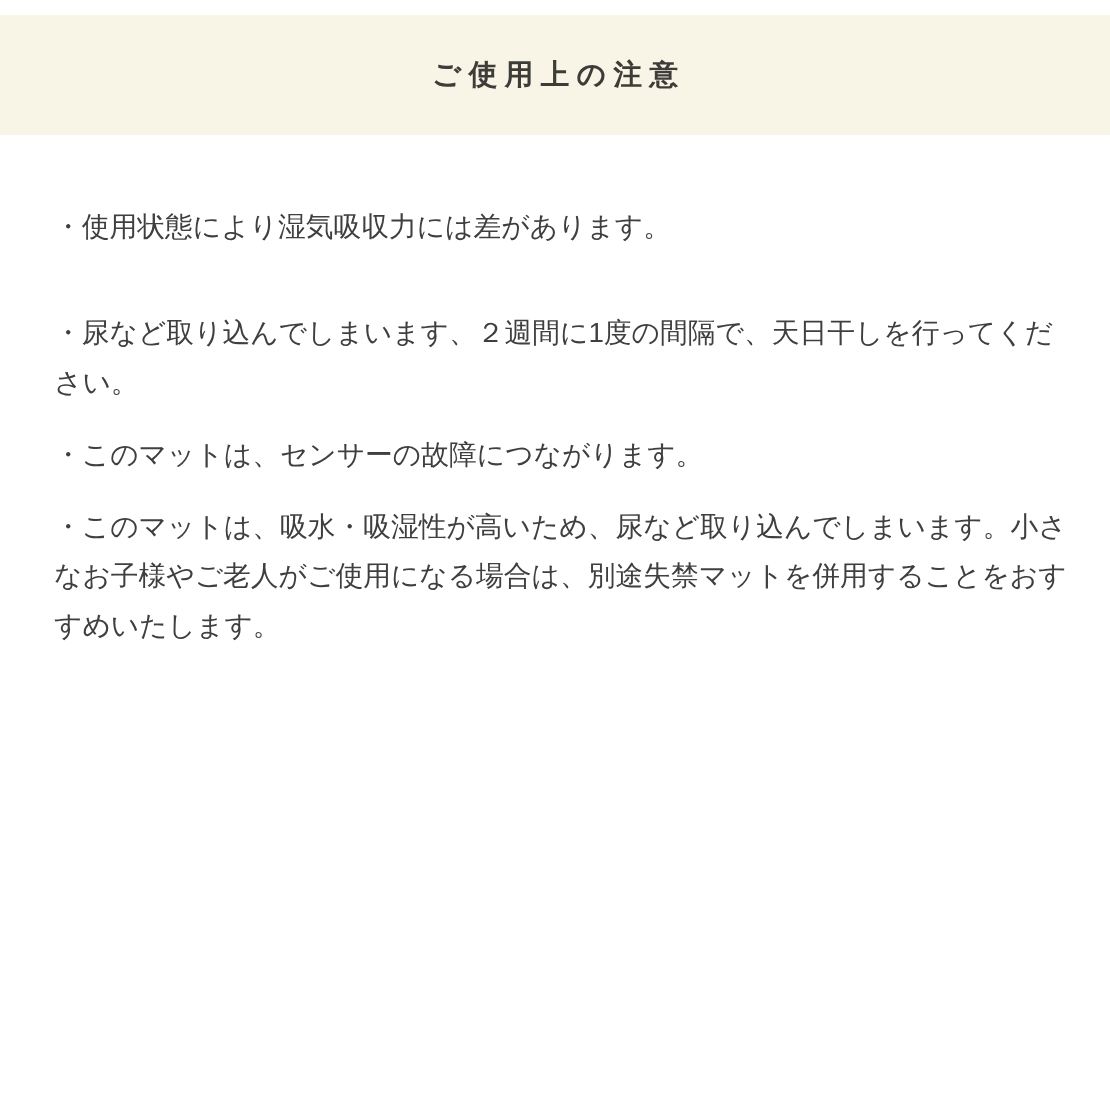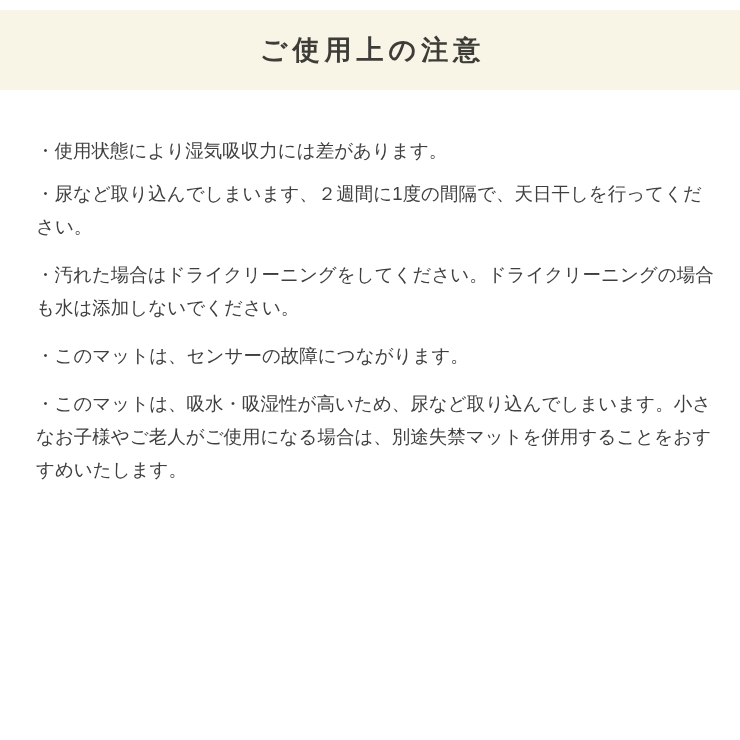--- a/index.html
+++ b/index.html
@@ -26,7 +26,7 @@
   }
   .title {
     margin: 0;
-    font-size: 27px;
+    font-size: 19px;
     font-weight: 700;
     letter-spacing: 5px;
     color: #3d3c38;

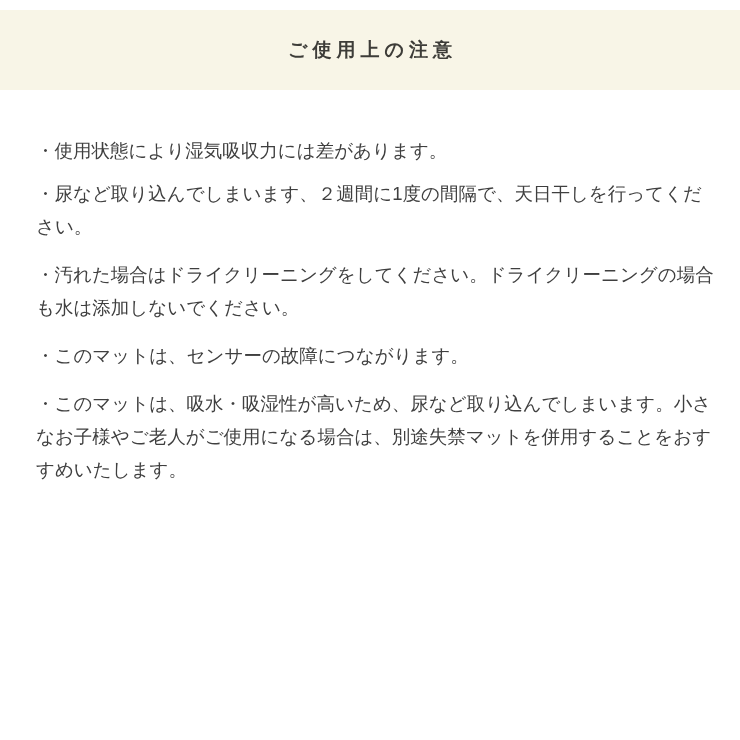--- a/index.html
+++ b/index.html
@@ -44,7 +44,7 @@
     letter-spacing: 0;
   }
   .notice:first-child {
-    margin-bottom: 10px;
+    margin-bottom: 38px;
   }
 </style>
 </head>

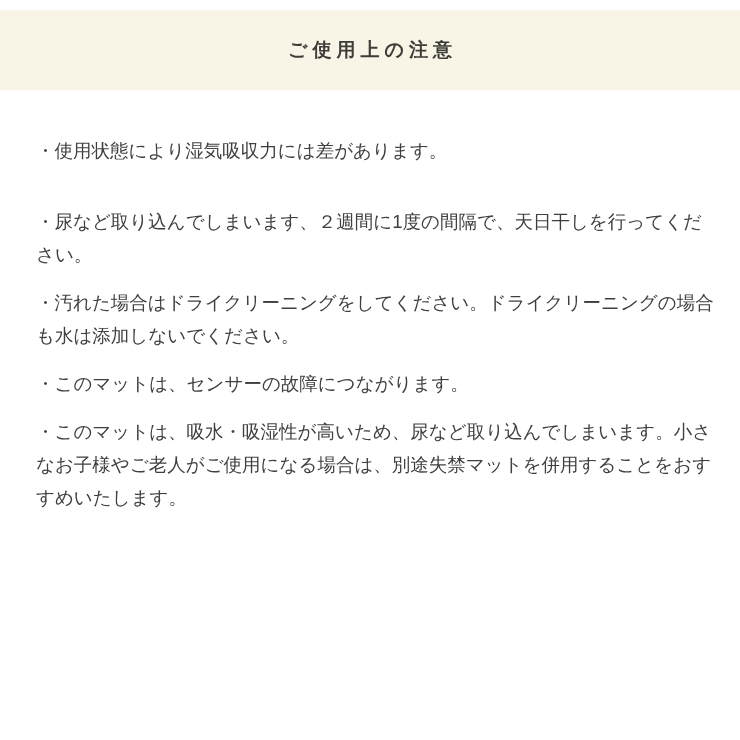--- a/index.html
+++ b/index.html
@@ -60,8 +60,6 @@
     <p class="notice">・使用状態により湿気吸収力には差があります。</p>
     <p class="notice">・尿など取り込んでしまいます、２週間に1度の間隔で、天日干しを行ってくだ
 さい。</p>
-    <p class="notice">・汚れた場合はドライクリーニングをしてください。ドライクリーニングの場合
-も水は添加しないでください。</p>
     <p class="notice">・このマットは、センサーの故障につながります。</p>
     <p class="notice">・このマットは、吸水・吸湿性が高いため、尿など取り込んでしまいます。小さ
 なお子様やご老人がご使用になる場合は、別途失禁マットを併用することをおす

